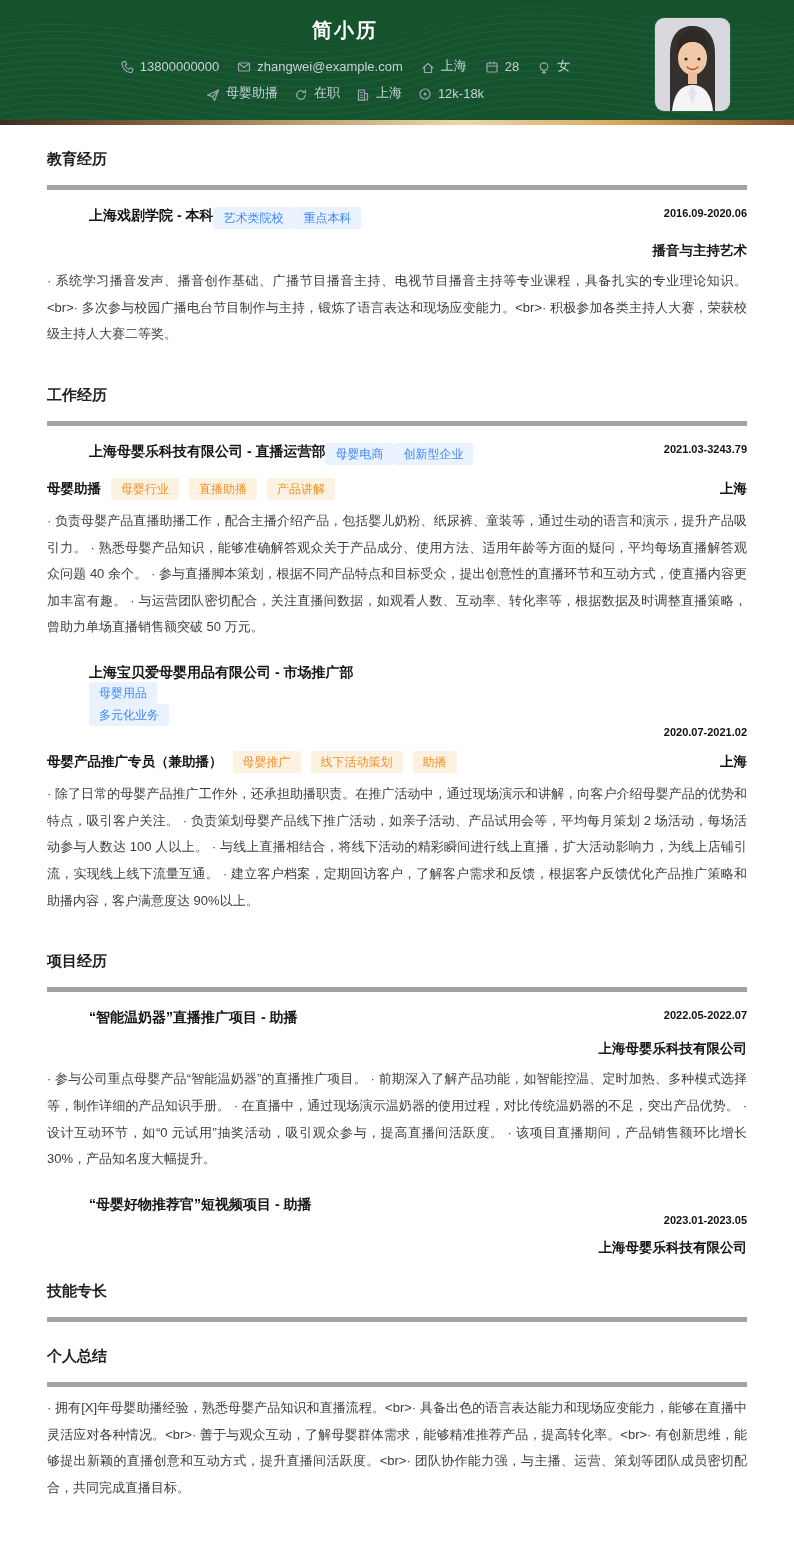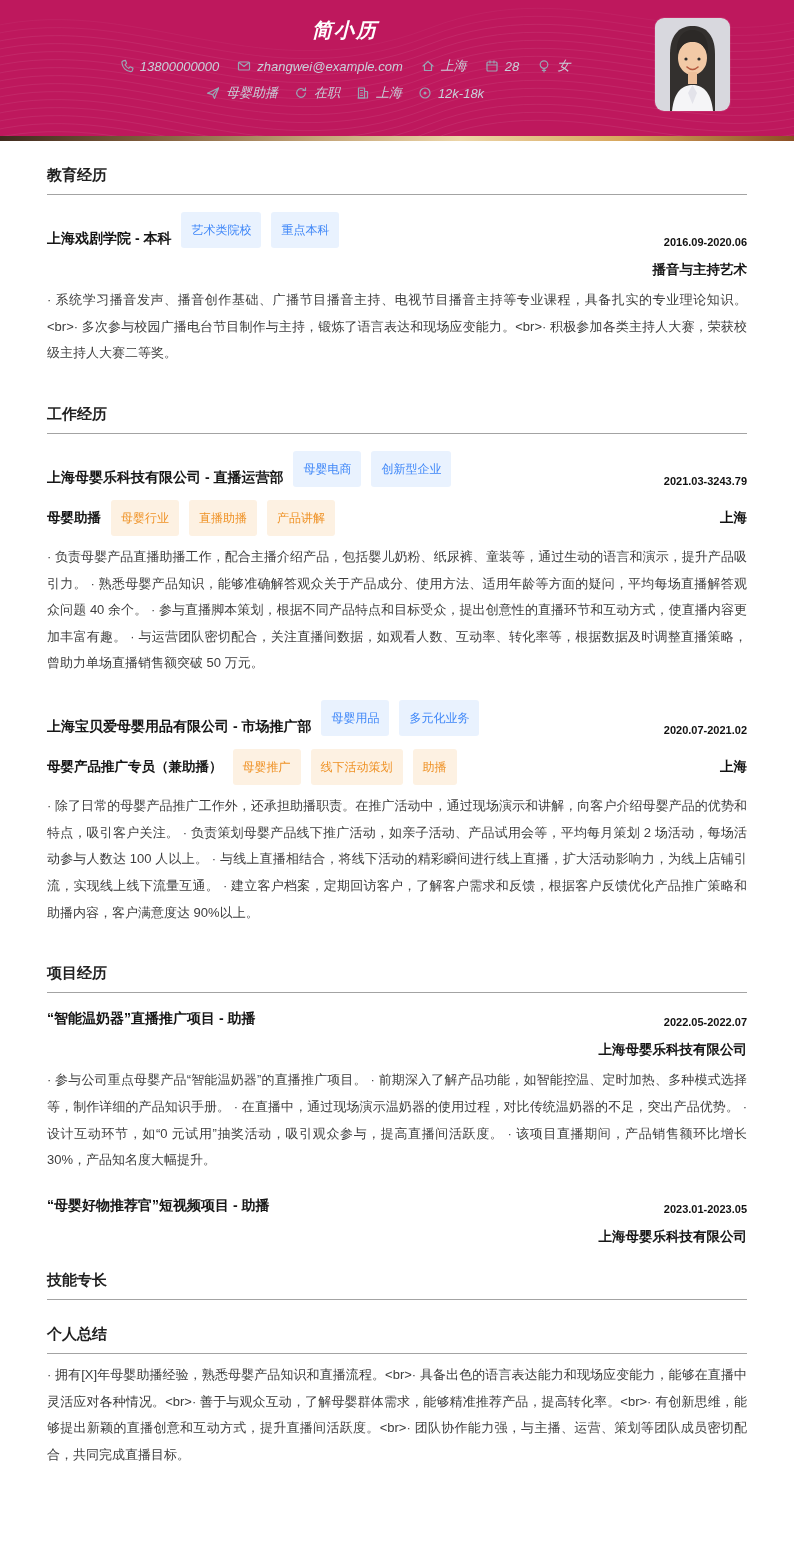--- a/index.html
+++ b/index.html
@@ -8,7 +8,7 @@
   .page { width:794px; min-height:1543px; margin:0 auto; background:#fff; position:relative; }
 
   
-  .header { position:relative; height:136px; background:#be185d; overflow:hidden;font-style:italic; }
+  .header { position:relative; height:120px; background:#14532d; overflow:hidden; }
   .waves { position:absolute; inset:0; width:100%; height:100%; }
   .header-inner { position:relative; width:690px; padding-top:17px; text-align:center; z-index:2; }
   .resume-name { margin:0; color:#ffffff; font-size:20px; font-weight:700; letter-spacing:2px; }

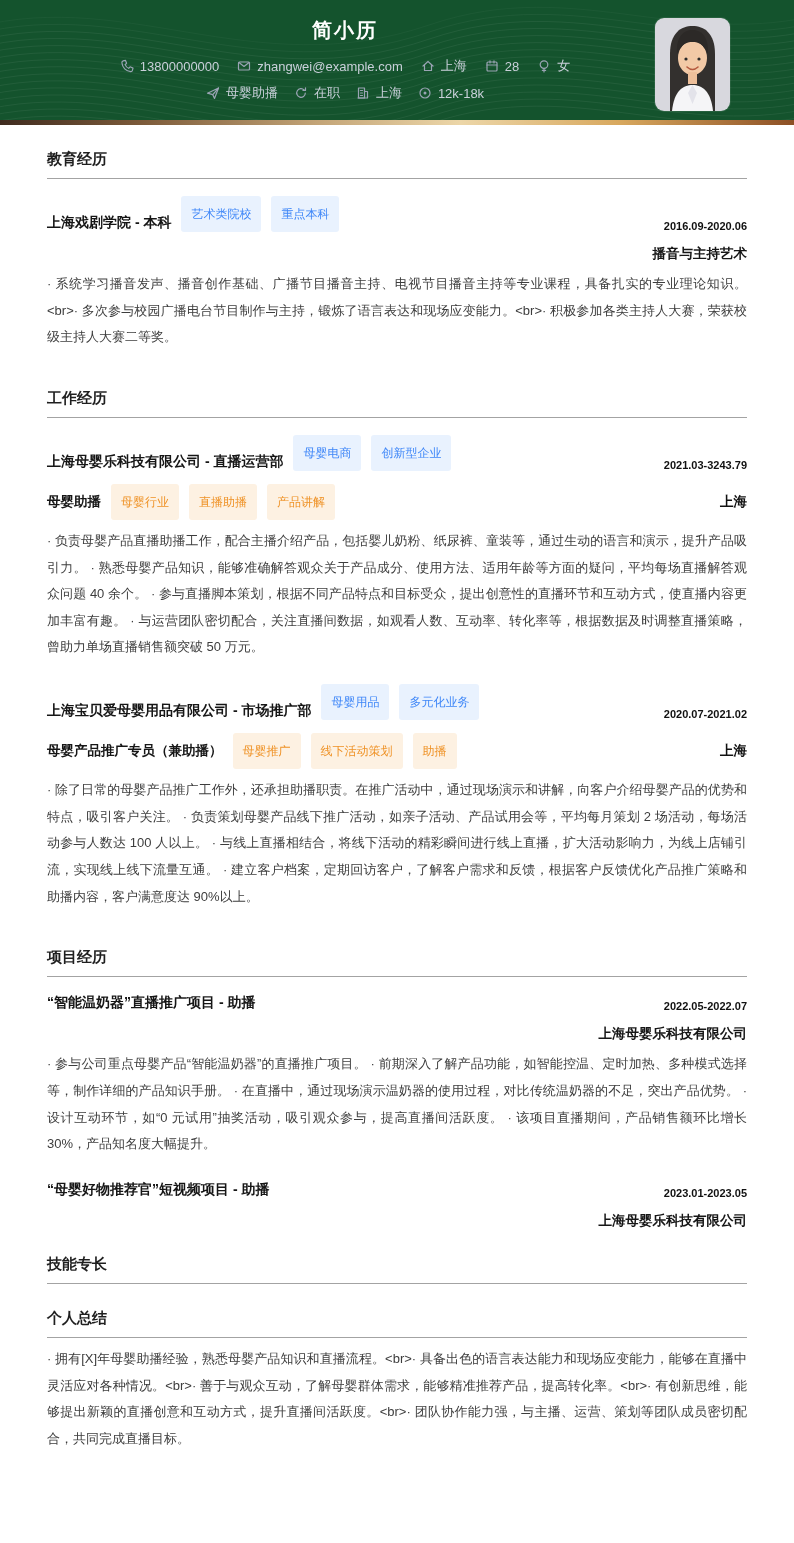--- a/index.html
+++ b/index.html
@@ -15,7 +15,7 @@
   .contact-row { display:flex; justify-content:center; align-items:center; gap:18px; margin-top:13px;
                  font-size:13px; color:#c9d0da; }
   .contact-row.second { gap:16px; margin-top:9px; }
-  .contact-item { display:flex; align-items:center; gap:6px; white-space:nowrap; }
+  .contact-item { display:flex; align-items:flex-end; gap:6px; white-space:nowrap; }
   .contact-item svg { width:14px; height:14px; flex:0 0 auto; }
   .ic { fill:none; stroke:#9aa4b4; stroke-width:1.2; stroke-linecap:round; stroke-linejoin:round; }
   .photo { position:absolute; top:18px; left:655px; width:75px; height:93px; border-radius:9px;

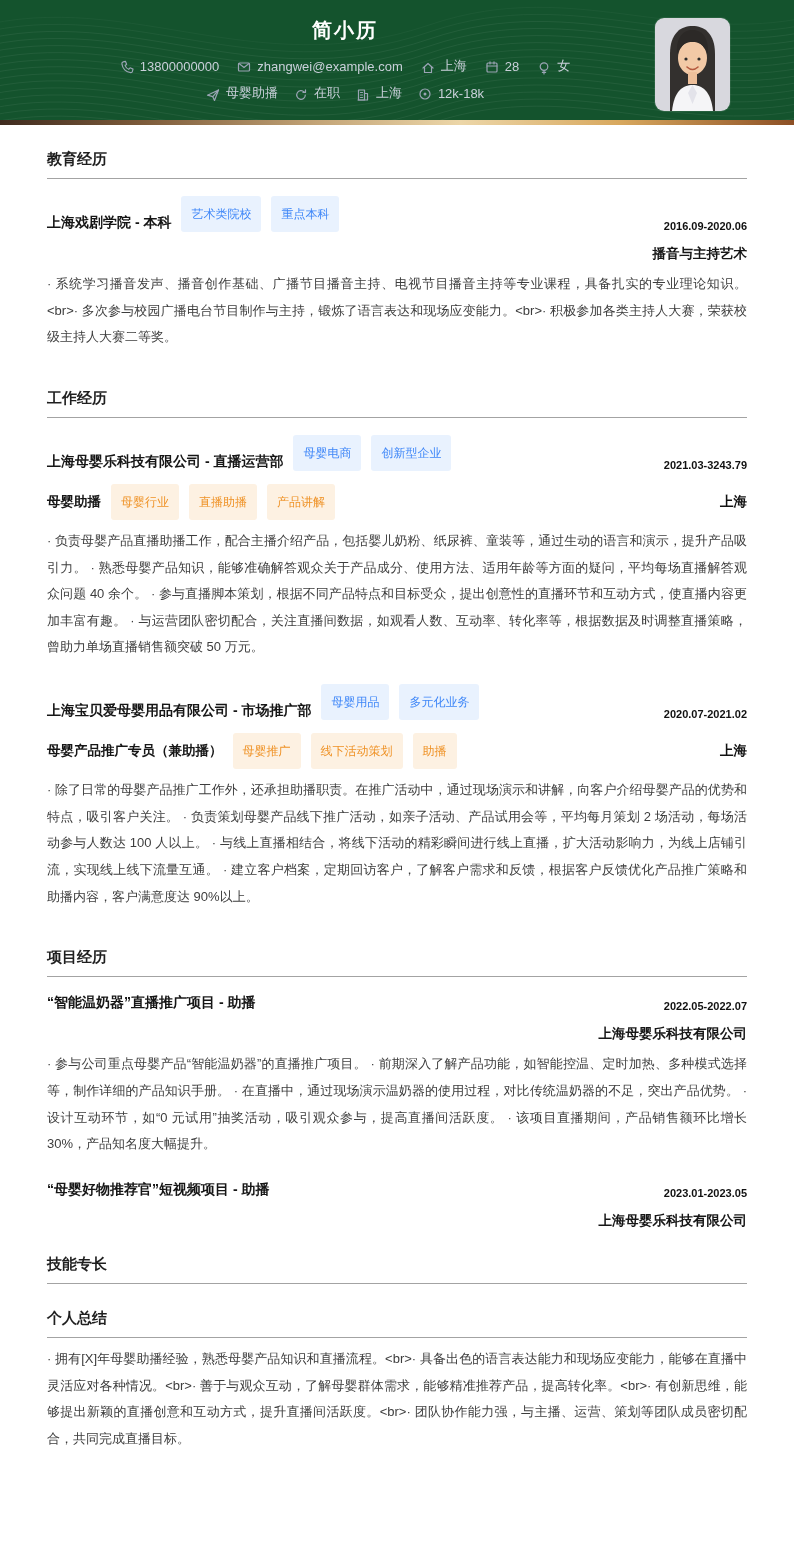--- a/index.html
+++ b/index.html
@@ -26,8 +26,8 @@
 
   
   .content { padding:0 47px 34px; }
-  .section-title { font-size:15px; font-weight:700; color:#1f1f1f; margin:0; padding:25px 0 9px;
-                   border-bottom:1px solid #a3a3a3; }
+  .section-title { font-size:15px; font-weight:700; color:#1f1f1f; margin:0; padding:25px 0 16px;
+                   border-bottom:5px solid #a3a3a3; }
   .entry-head { display:flex; align-items:flex-end; gap:10px; margin-top:17px; }
   .entry-head.subsequent { margin-top:23px; }
   .entry-title { font-size:14px; font-weight:700; color:#161616; white-space:nowrap; }

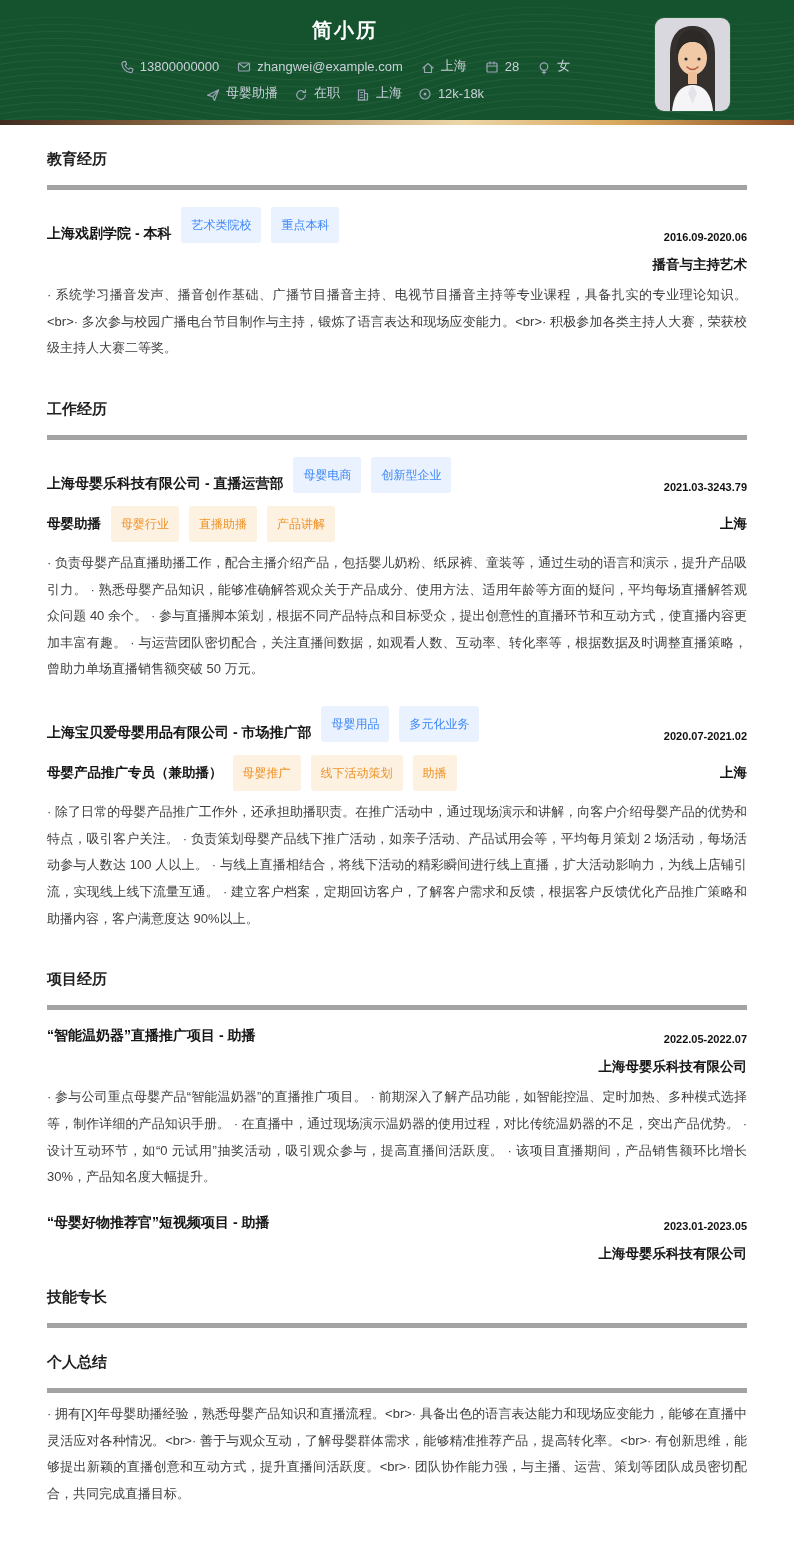--- a/index.html
+++ b/index.html
@@ -28,7 +28,7 @@
   .content { padding:0 47px 34px; }
   .section-title { font-size:15px; font-weight:700; color:#1f1f1f; margin:0; padding:25px 0 16px;
                    border-bottom:5px solid #a3a3a3; }
-  .entry-head { display:flex; align-items:flex-end; gap:10px; margin-top:17px; }
+  .entry-head { display:flex; align-items:flex-start; margin-top:17px;margin-left:42px; }
   .entry-head.subsequent { margin-top:23px; }
   .entry-title { font-size:14px; font-weight:700; color:#161616; white-space:nowrap; }
   .date { margin-left:auto; font-weight:700; font-size:11px; color:#111; white-space:nowrap; }

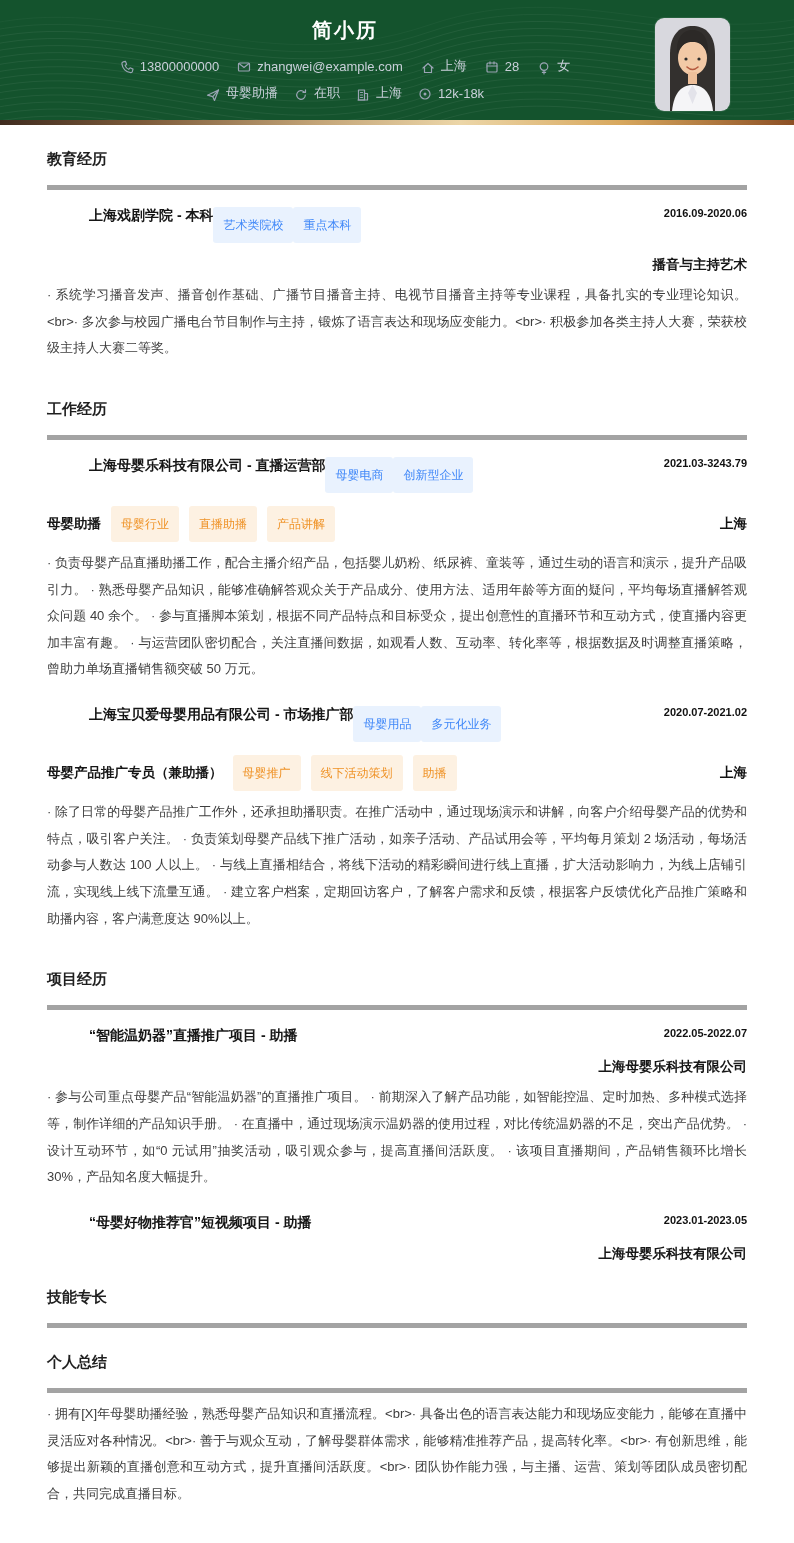--- a/index.html
+++ b/index.html
@@ -32,7 +32,7 @@
   .entry-head.subsequent { margin-top:23px; }
   .entry-title { font-size:14px; font-weight:700; color:#161616; white-space:nowrap; }
   .date { margin-left:auto; font-weight:700; font-size:11px; color:#111; white-space:nowrap; }
-  .tag { font-size:12px; line-height:1; padding:12px 10px; border-radius:3px; white-space:nowrap; }
+  .tag { font-size:12px; line-height:1; padding:5px 10px; border-radius:3px; white-space:nowrap; }
   .tag.blue { background:#e9f2fe; color:#3f87f8; }
   .tag.orange { background:#fdf1e2; color:#ef9226; }
   .role-row { display:flex; align-items:center; gap:10px; margin-top:13px; }

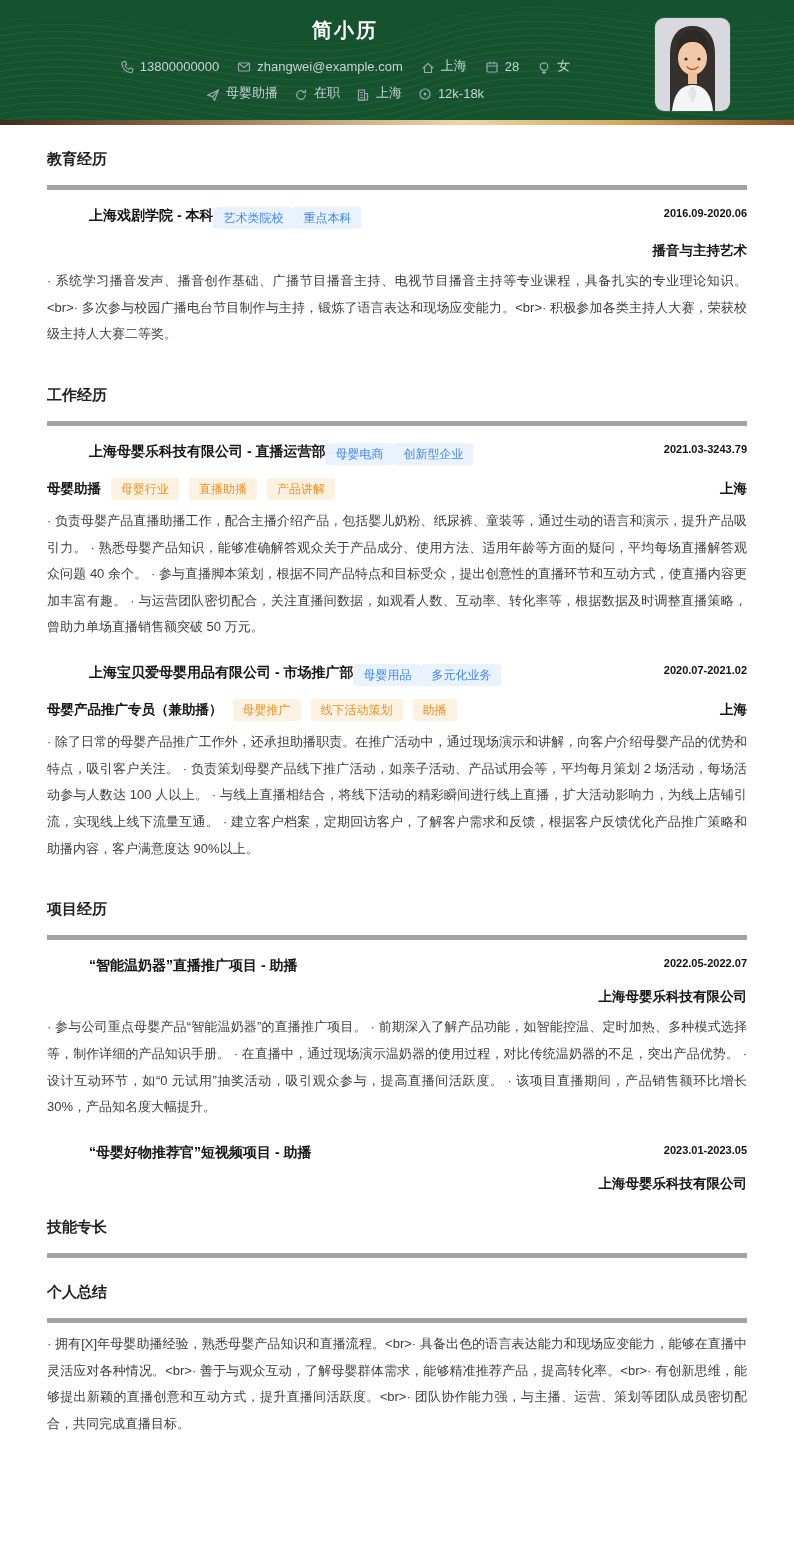--- a/index.html
+++ b/index.html
@@ -29,7 +29,7 @@
   .section-title { font-size:15px; font-weight:700; color:#1f1f1f; margin:0; padding:25px 0 16px;
                    border-bottom:5px solid #a3a3a3; }
   .entry-head { display:flex; align-items:flex-start; margin-top:17px;margin-left:42px; }
-  .entry-head.subsequent { margin-top:23px; }
+  .entry-head.subsequent { margin-top:23px;flex-direction:column; }
   .entry-title { font-size:14px; font-weight:700; color:#161616; white-space:nowrap; }
   .date { margin-left:auto; font-weight:700; font-size:11px; color:#111; white-space:nowrap; }
   .tag { font-size:12px; line-height:1; padding:5px 10px; border-radius:3px; white-space:nowrap; }

